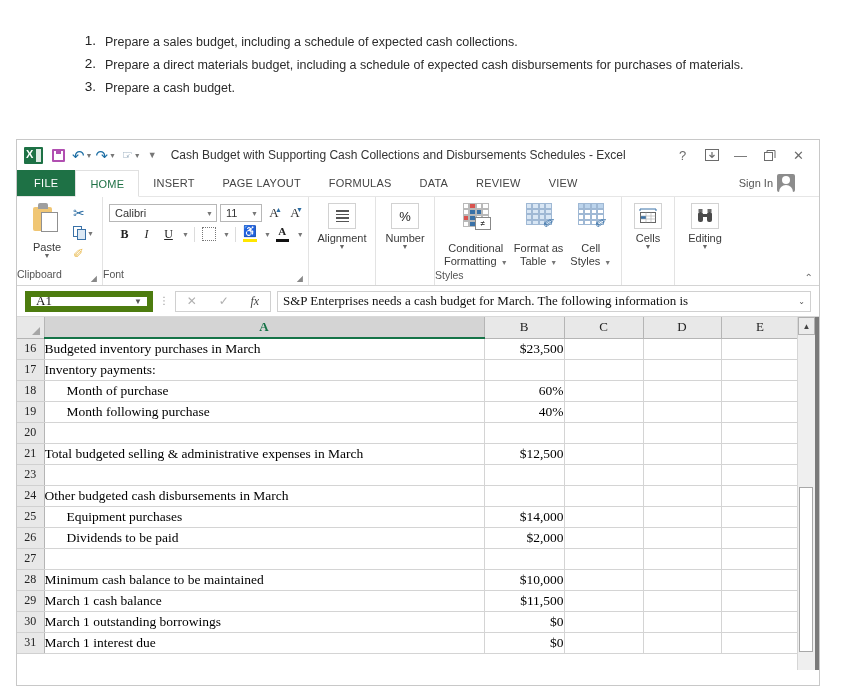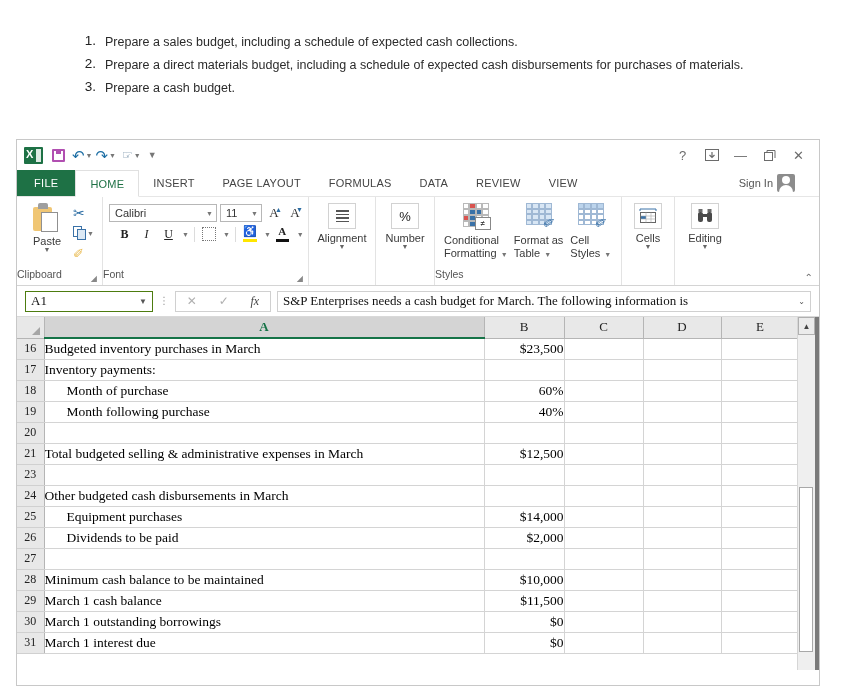--- a/index.html
+++ b/index.html
@@ -284,6 +284,7 @@
         </div>
       </div>
 
+      <div class="title-text">Cash Budget with Supporting Cash Collections and Disbursements Schedules - Excel</div>
 
       <div class="win-ctrls">
         <div class="win-btn">?</div>

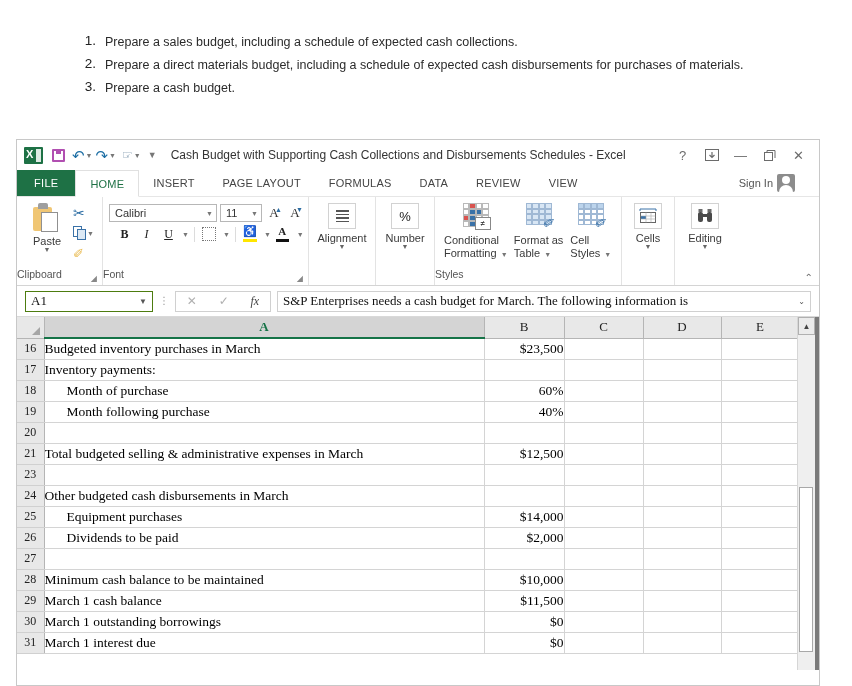--- a/index.html
+++ b/index.html
@@ -95,7 +95,7 @@
               background:#9e9e9e; border-radius:2px 2px 0 0; }
   .clip-page { position:absolute; left:8px; top:9px; width:17px; height:20px;
                background:#fff; border:1px solid #909090; box-sizing:border-box; }
-  .paste-lbl { font-size:11px; color:#3a3a3a; margin-top:2px;
+  .paste-lbl { font-size:11px; color:#3a3a3a; margin-top:8px;
                font-family:"Liberation Sans", sans-serif; }
   .mini-caret { font-size:7px; color:#666; line-height:6px; }
   .clip-mini { display:flex; flex-direction:column; gap:2px; padding-top:3px;

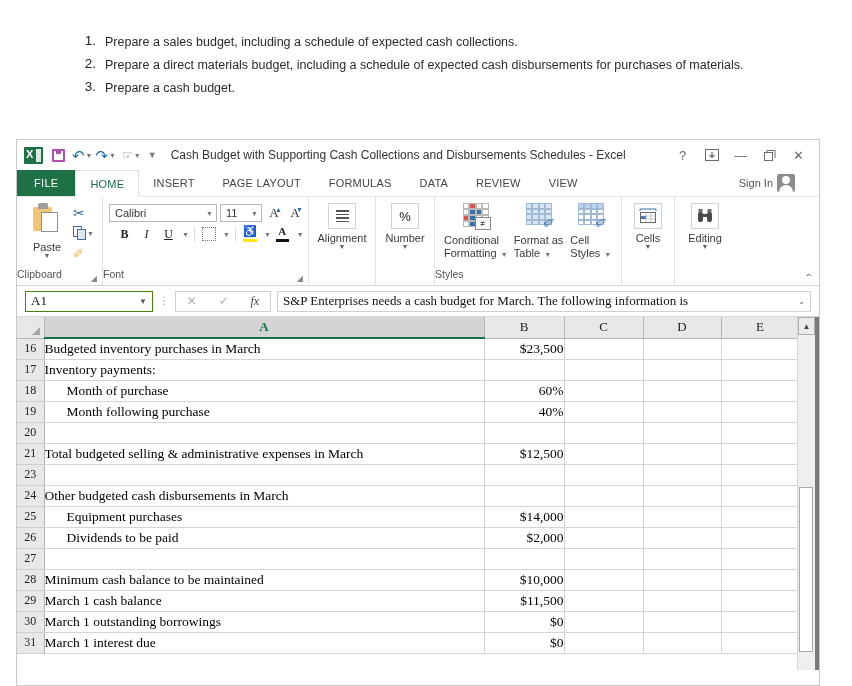--- a/index.html
+++ b/index.html
@@ -150,7 +150,7 @@
 
   .stylebtn { width:72px; display:flex; flex-direction:column; align-items:center;
               cursor:pointer; padding-top:2px; }
-  .stylebtn .lbl { font-size:11px; color:#3a3a3a; margin-top:4px; text-align:left;
+  .stylebtn .lbl { font-size:11px; color:#3a3a3a; margin-top:12px; text-align:center;
               line-height:12.5px; font-family:"Liberation Sans", sans-serif; }
   .cf-ico { width:30px; height:27px; position:relative; }
   .cf-grid { position:absolute; left:2px; top:0; width:26px; height:24px;

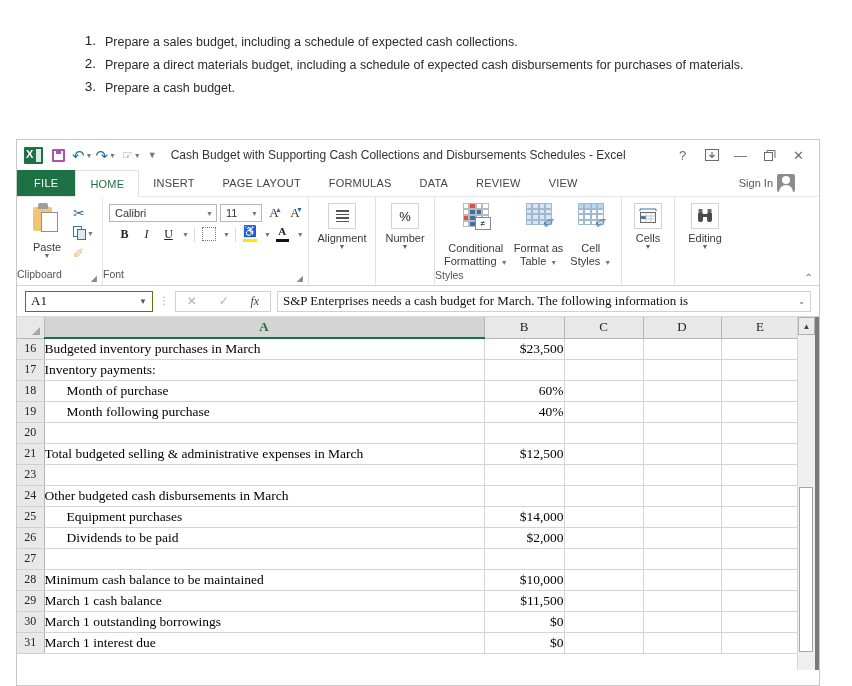--- a/index.html
+++ b/index.html
@@ -175,7 +175,7 @@
   
   .fbar { height:30px; background:#fff; display:flex; align-items:center;
           padding:0 8px; gap:6px; border-bottom:1px solid #d9d9d9; }
-  .namebox { width:128px; height:21px; border:1px solid #4d7c0f; background:#fff;
+  .namebox { width:128px; height:21px; border:6px solid #4d7c0f; background:#fff;
              display:flex; align-items:center; justify-content:space-between;
              padding:0 5px; box-sizing:border-box; font-size:13px; color:#111;
              font-family:"Liberation Serif", serif; cursor:pointer; }

